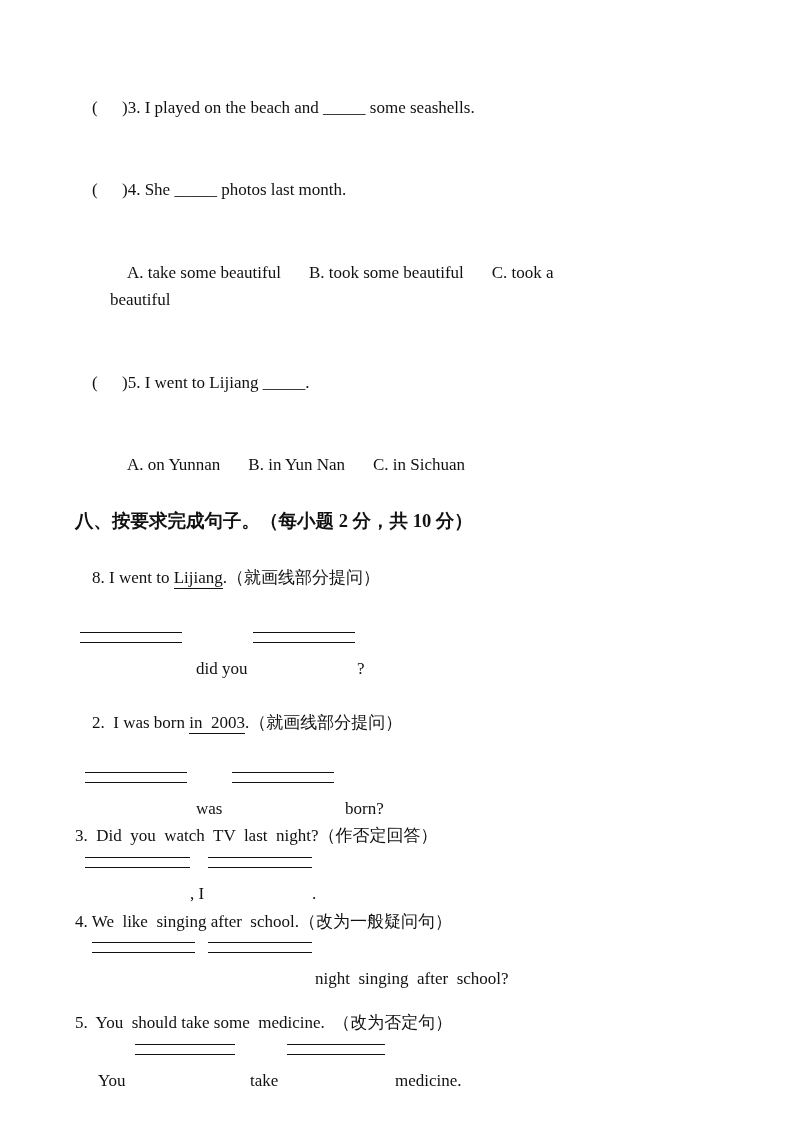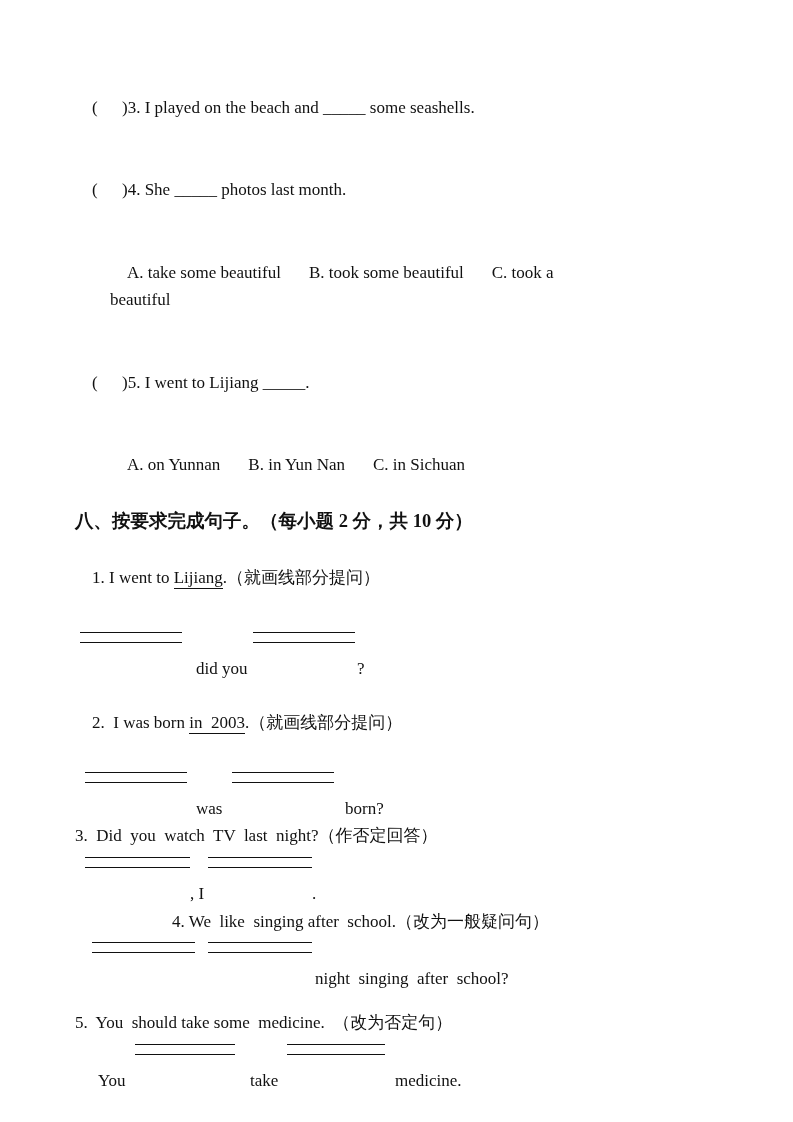--- a/index.html
+++ b/index.html
@@ -71,7 +71,7 @@
   <div class="sec-title sec8-title">八、按要求完成句子。（每小题 2 分，共 10 分）</div>
 
   <div class="stem">
-    <span>1. I went to </span><span class="u">Lijiang</span><span>.（就画线部分提问）</span>
+    <span>8. I went to </span><span class="u">Lijiang</span><span>.（就画线部分提问）</span>
   </div>
   <div class="blank-row q1-blanks">
     <div class="dblank" style="left:80px;width:102px;"></div>

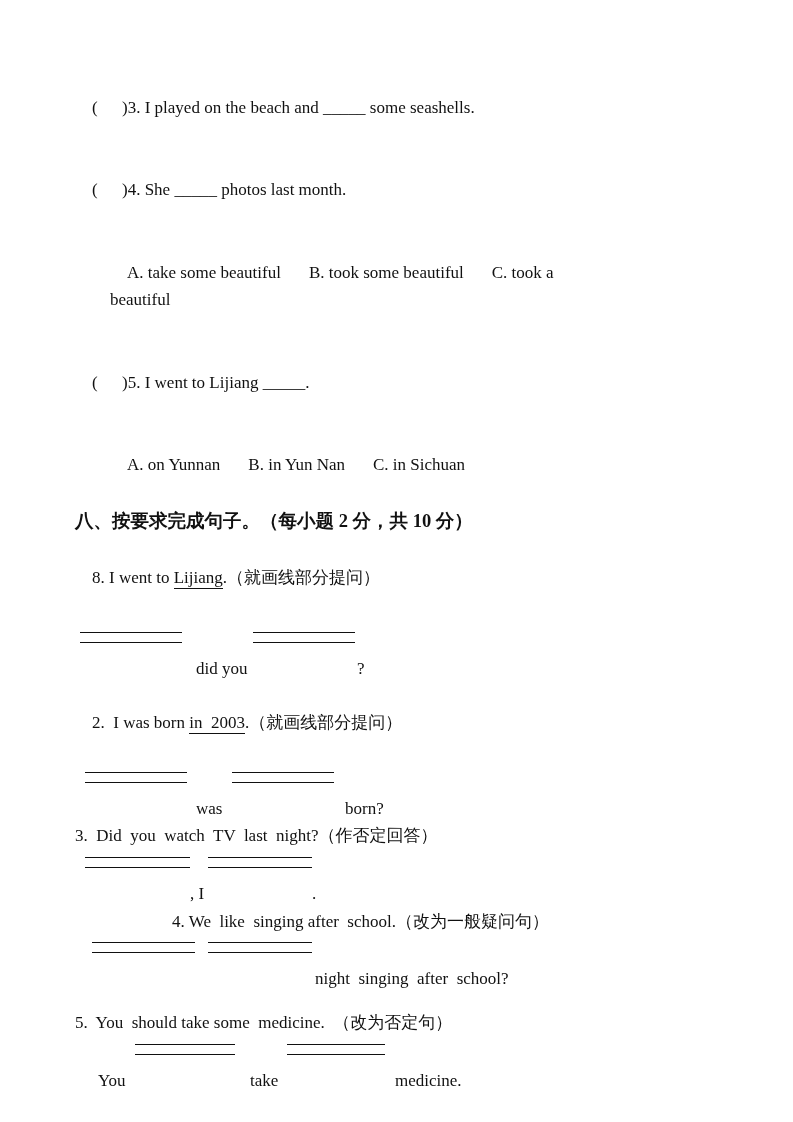--- a/index.html
+++ b/index.html
@@ -42,7 +42,7 @@
   .q4-blanks { margin-top: 6px; }
   .stem-q2 { margin-top: 6px; }
   .stem-q3 { margin-top: 7px; }
-  .stem-q4 { margin-top: 8px; text-align: center; }
+  .stem-q4 { margin-top: 8px; }
   .stem-q5 { margin-top: 24px; }
 </style>
 </head>

